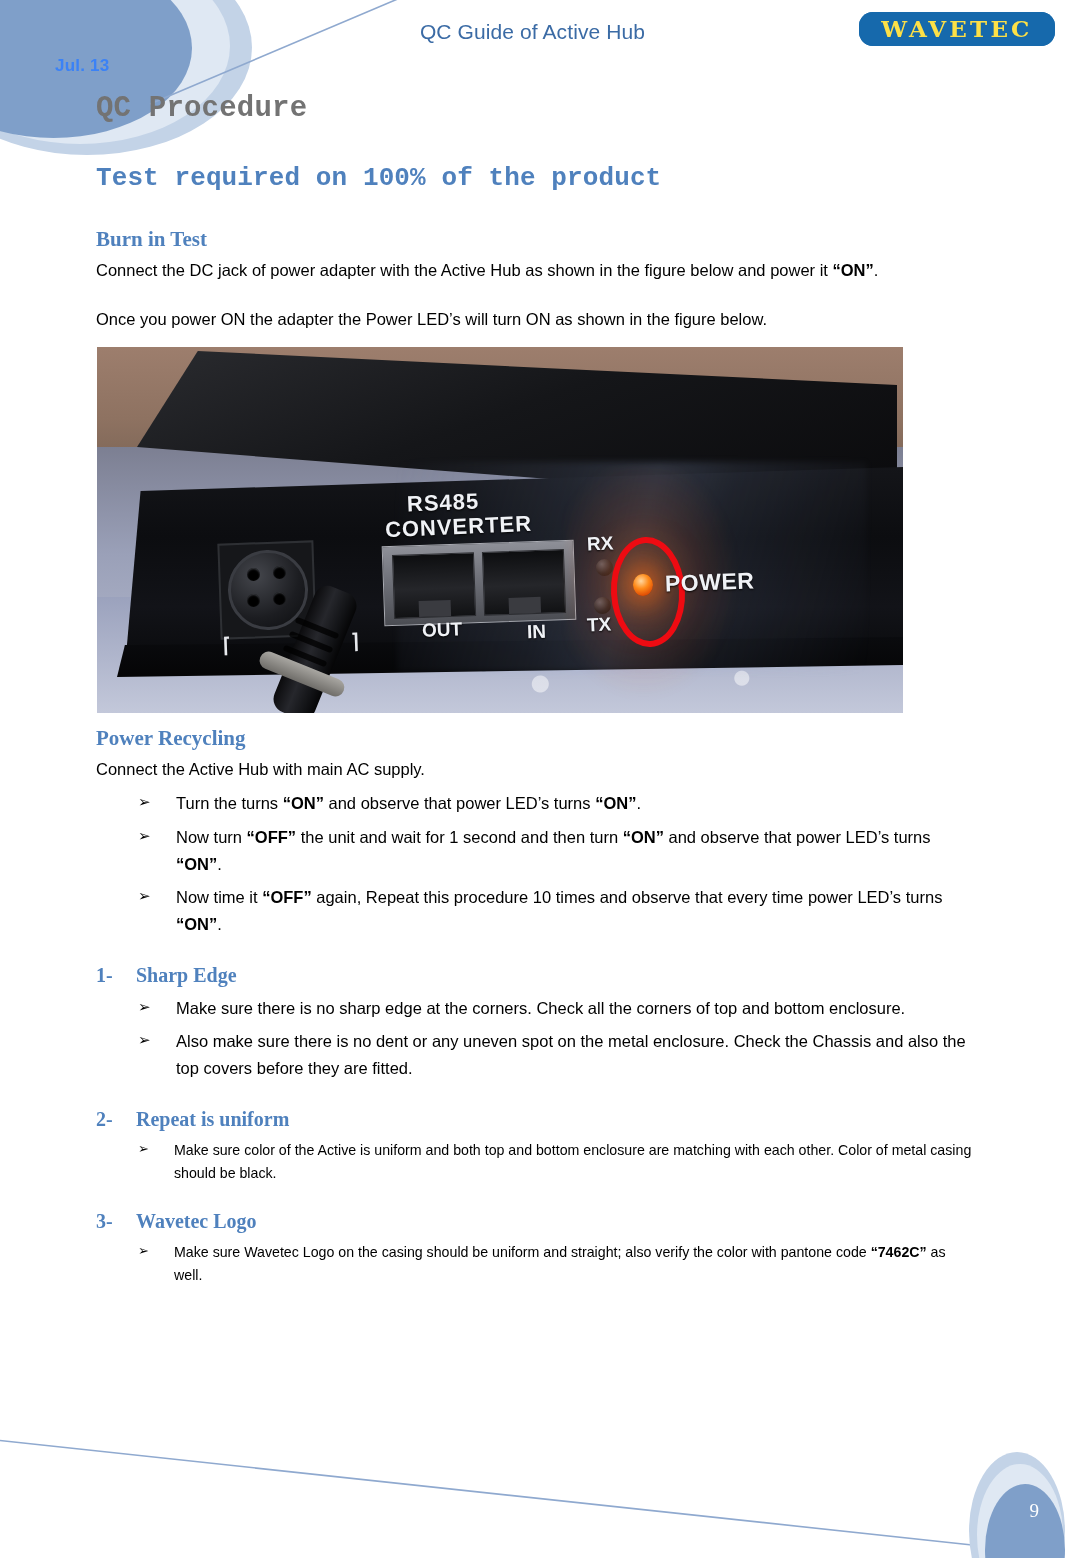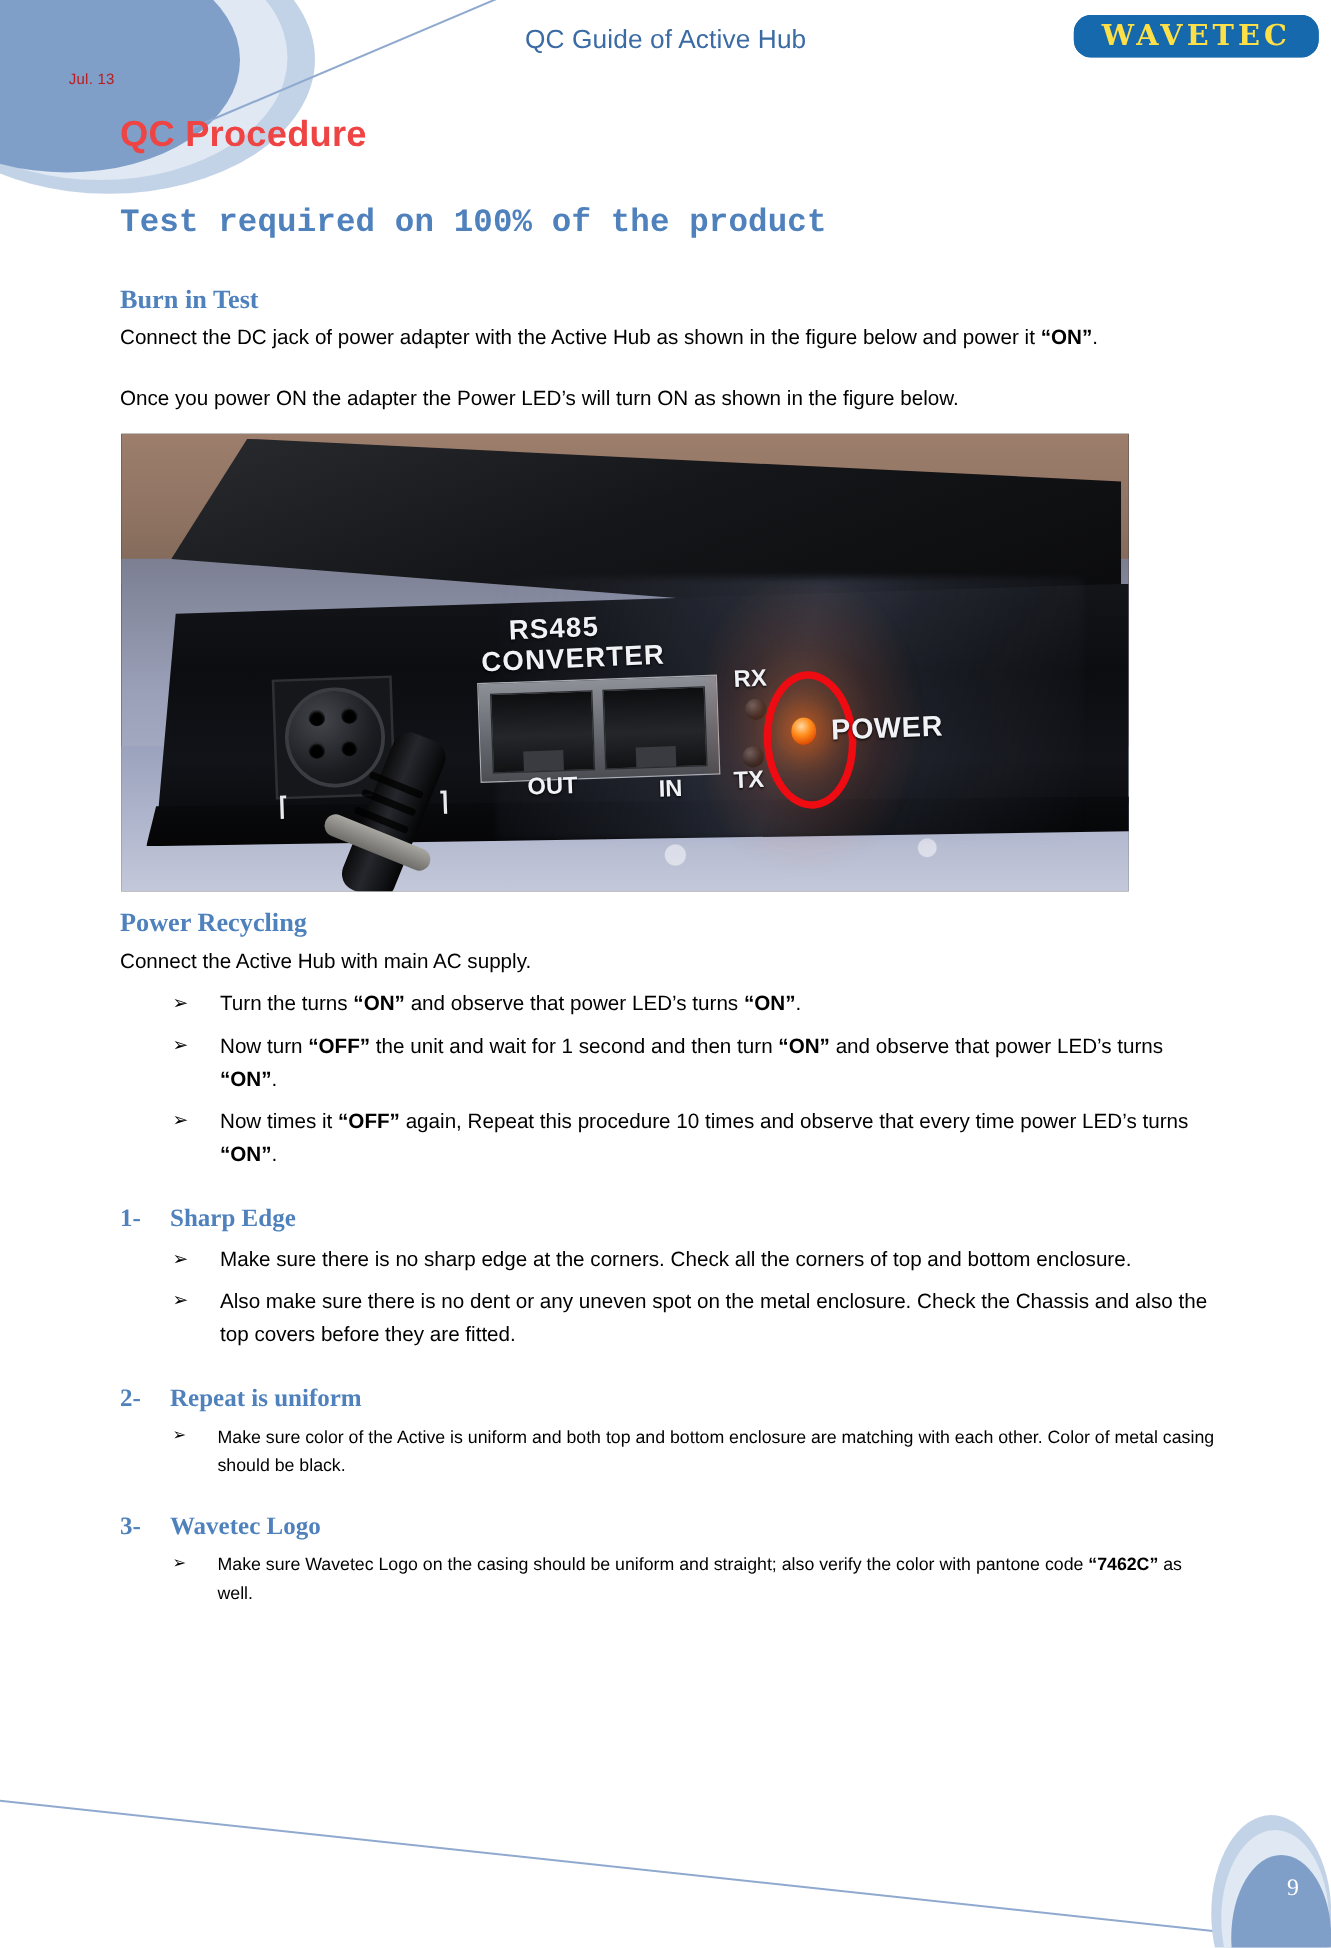--- a/index.html
+++ b/index.html
@@ -48,9 +48,9 @@
     position: absolute;
     left: 55px; top: 56px;
     font-family: "Liberation Sans", sans-serif;
-    font-size: 12px;
-    font-weight: normal;
-    color: #b91c1c;
+    font-size: 17px;
+    font-weight: bold;
+    color: #3b82f6;
     letter-spacing: .2px;
   }
   #header-diagonal {

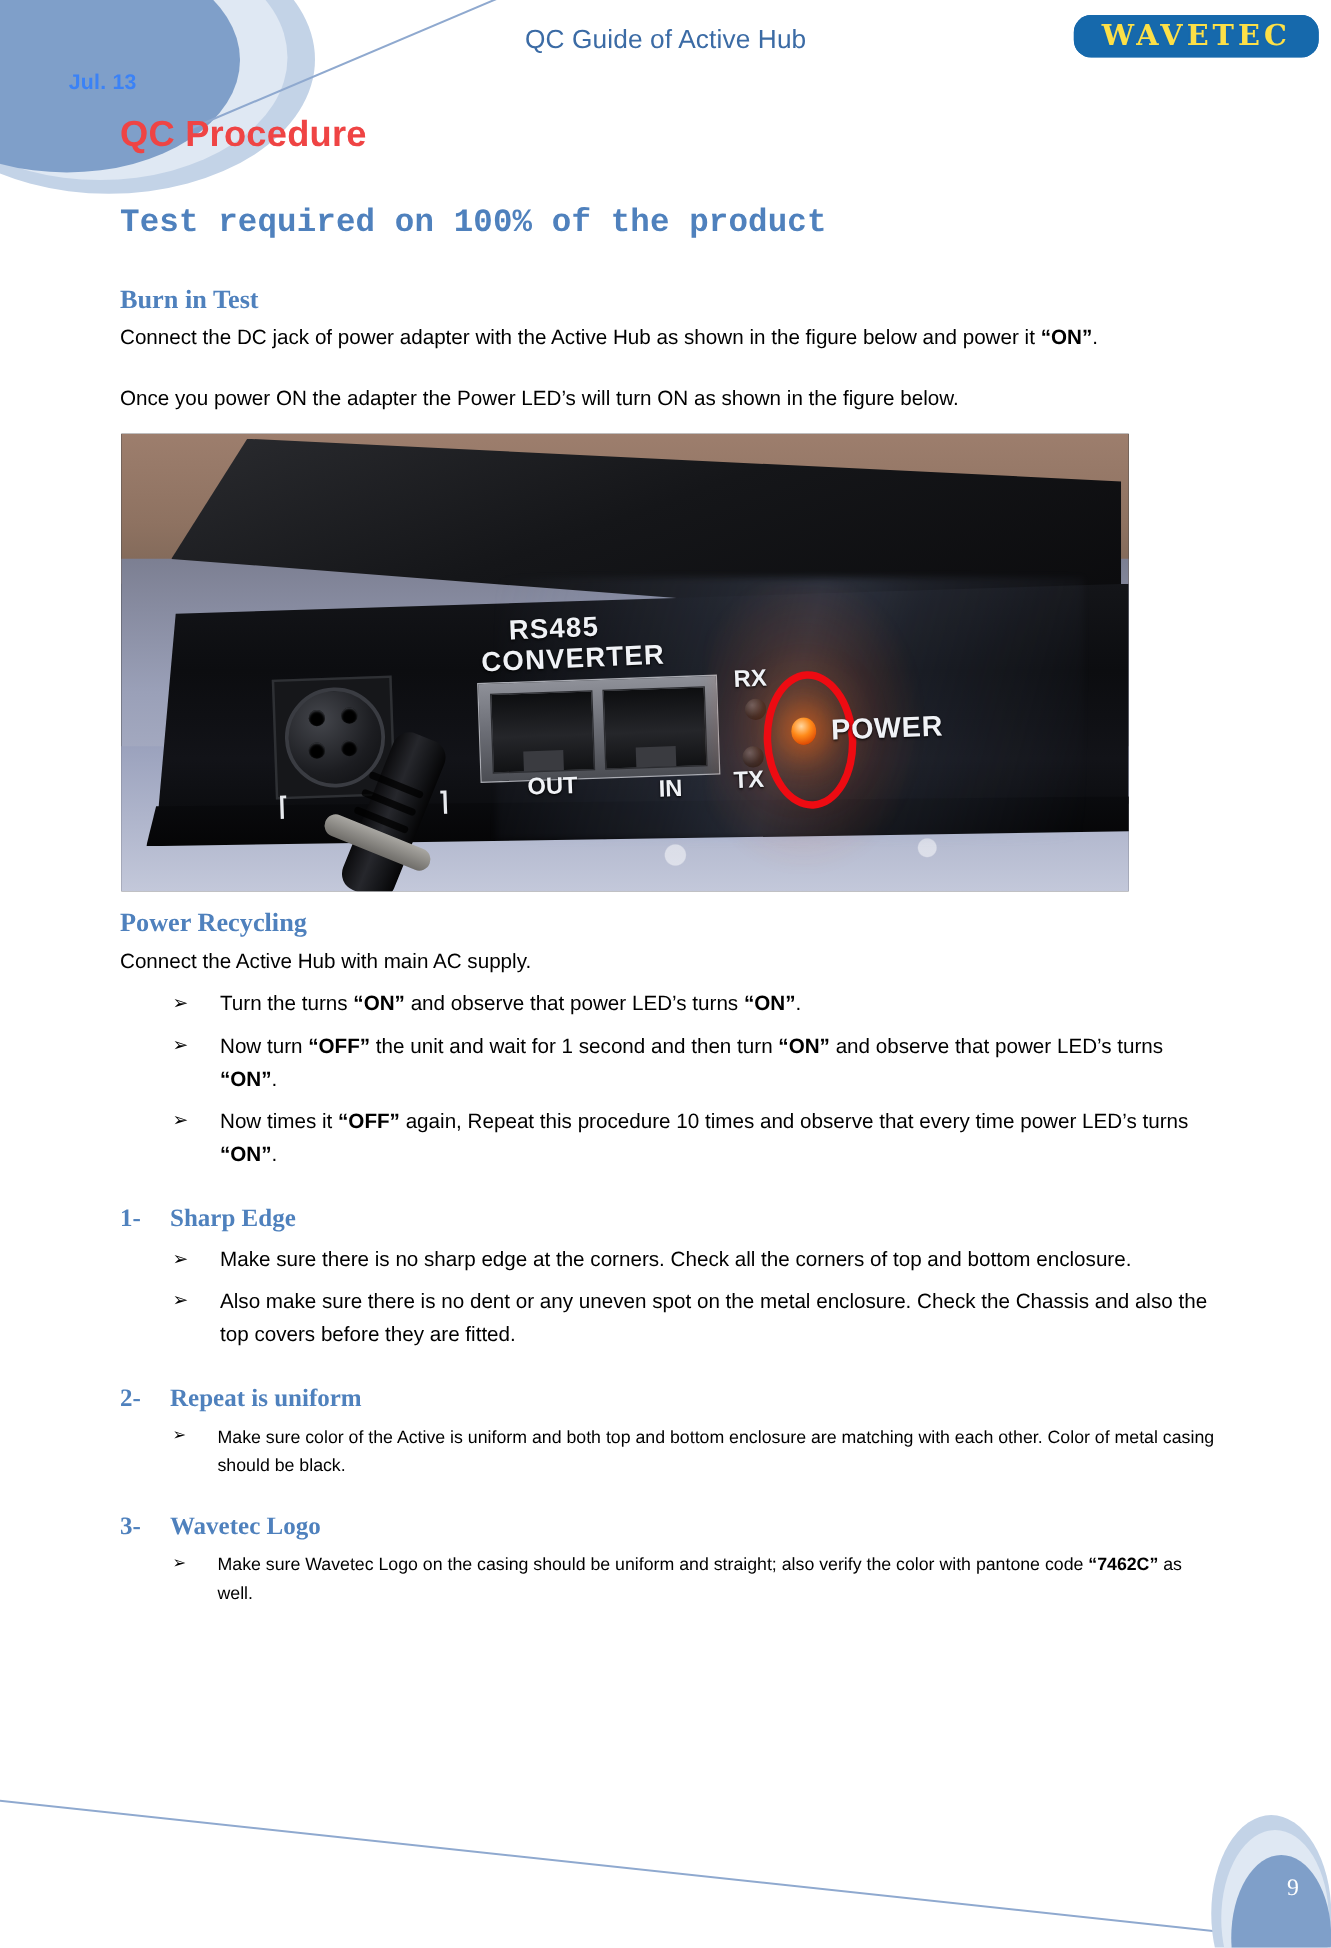--- a/index.html
+++ b/index.html
@@ -101,10 +101,10 @@
 
   h1#doc-h1 {
     margin: 0;
-    font-family: Liberation Sans, sans-serif;
+    font-family: Liberation Mono, monospace;
     font-size: 29px;
     font-weight: bold;
-    color: #ef4444;
+    color: #737373;
     letter-spacing: .2px;
   }
   h2.doc-h2 {

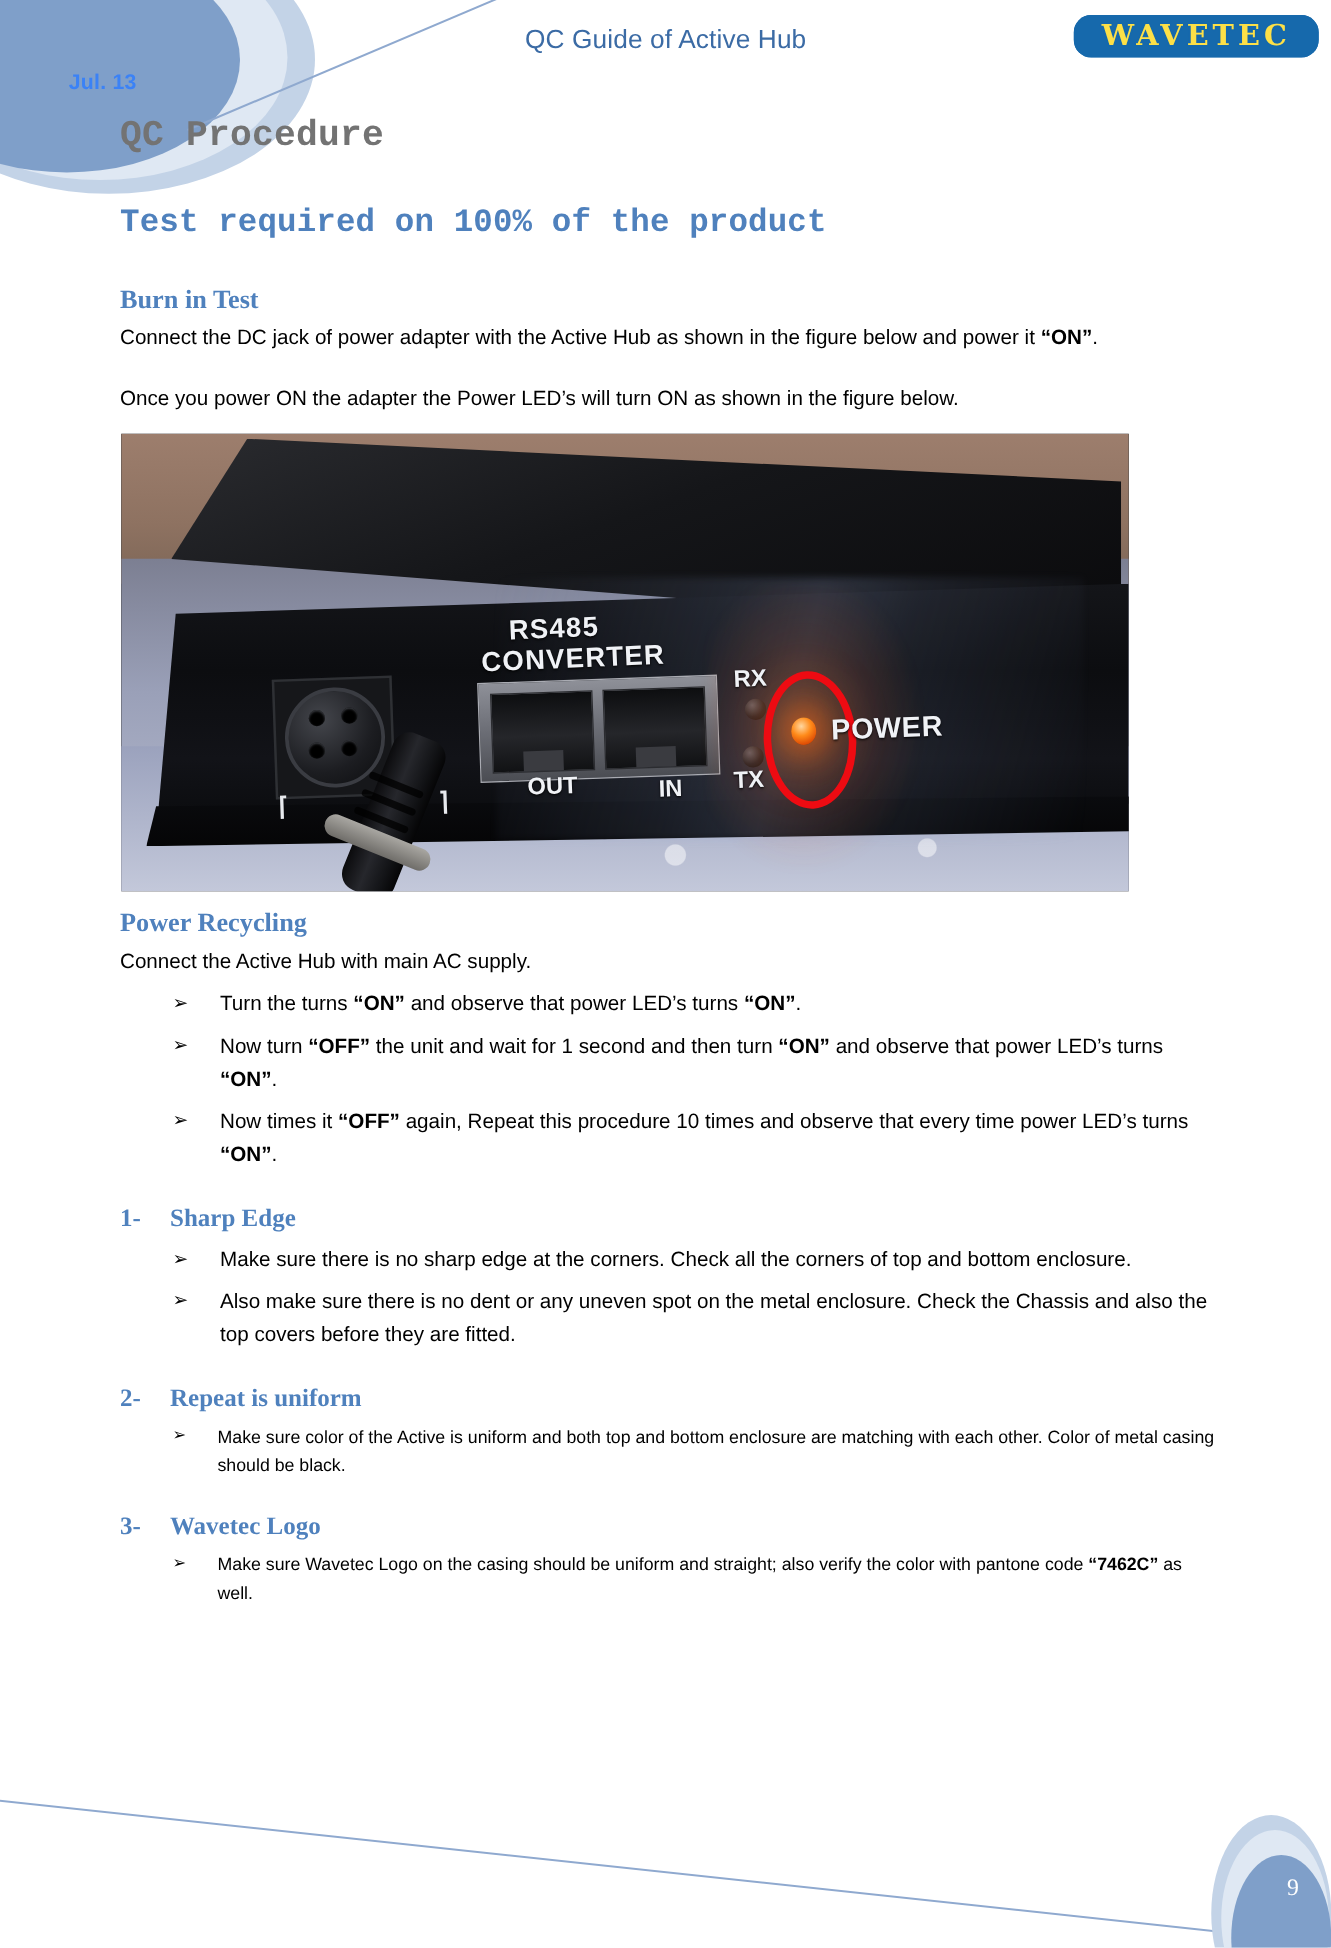--- a/index.html
+++ b/index.html
@@ -490,7 +490,7 @@
   <ul class="arrow-list" id="power-recycling-bullets">
       <li><span class="arrow-bullet">➢</span><span>Turn the turns </span><b class="strong">“ON”</b><span> and observe that power LED’s turns </span><b class="strong">“ON”</b><span>.</span></li>
       <li><span class="arrow-bullet">➢</span><span>Now turn </span><b class="strong">“OFF”</b><span> the unit and wait for 1 second and then turn </span><b class="strong">“ON”</b><span> and observe that power LED’s turns </span><b class="strong">“ON”</b><span>.</span></li>
-      <li><span class="arrow-bullet">➢</span><span>Now times it </span><b class="strong">“OFF”</b><span> again, Repeat this procedure 10 times and observe that every time power LED’s turns </span><b class="strong">“ON”</b><span>.</span></li>
+      <li><span class="arrow-bullet">➢</span><span>Now time it </span><b class="strong">“OFF”</b><span> again, Repeat this procedure 10 times and observe that every time power LED’s turns </span><b class="strong">“ON”</b><span>.</span></li>
     </ul>
 
 

